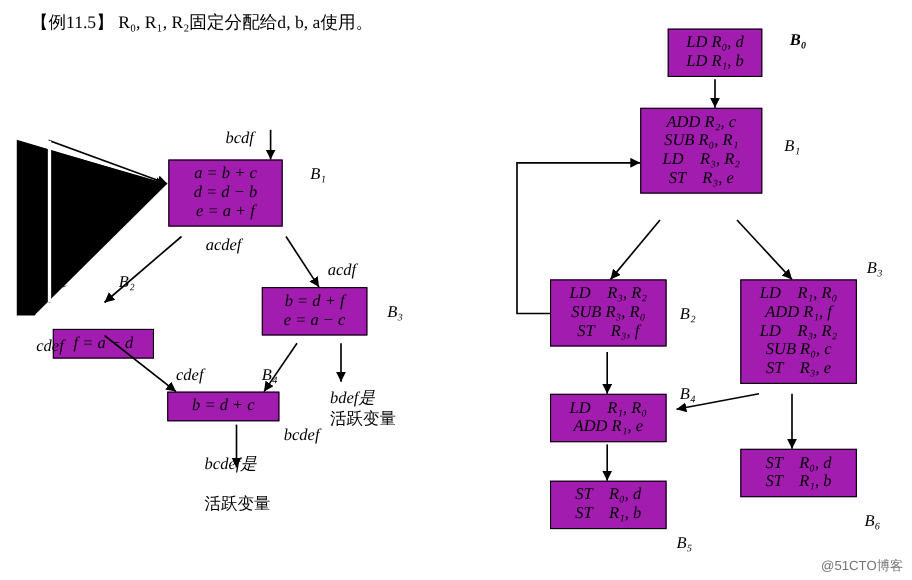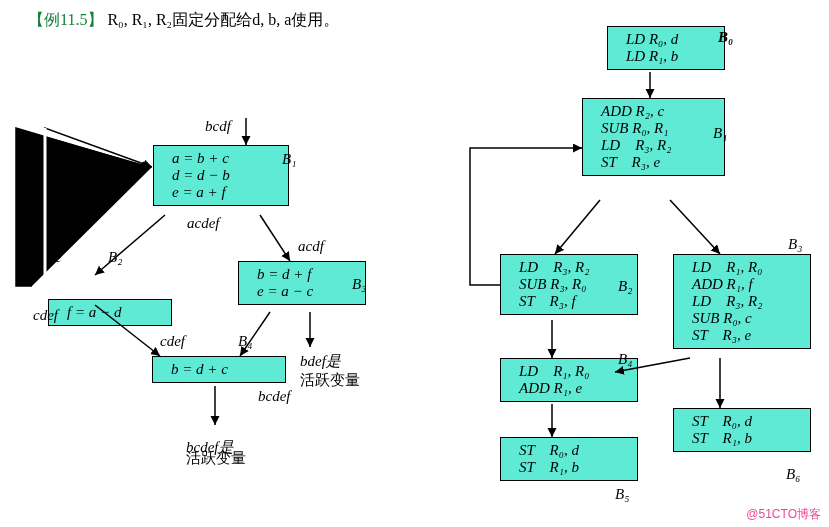--- a/index.html
+++ b/index.html
@@ -18,7 +18,7 @@
     left: 28px;
     font-size: 16px;
   }
-  .title .red { color: #15803d; }
+  .title .red { color: #000000; }
   .box {
     position: absolute;
     border: 1.5px solid #000;

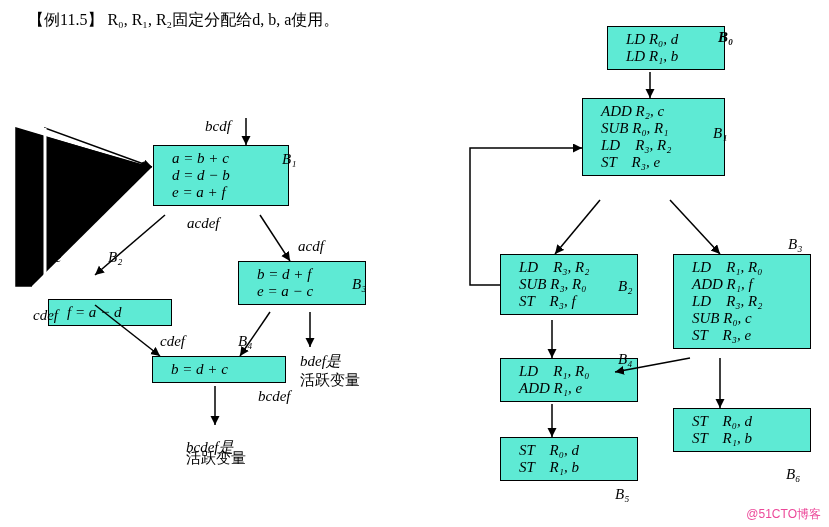--- a/index.html
+++ b/index.html
@@ -22,9 +22,10 @@
   .box {
     position: absolute;
     border: 1.5px solid #000;
-    padding: 4px 18px;
-    background: #5eead4;
+    padding: 4px 2px;
+    background: #a21caf;
     font-style: italic;
+    text-align: center;
   }
   .box .line { white-space: pre; }
   .lbl {

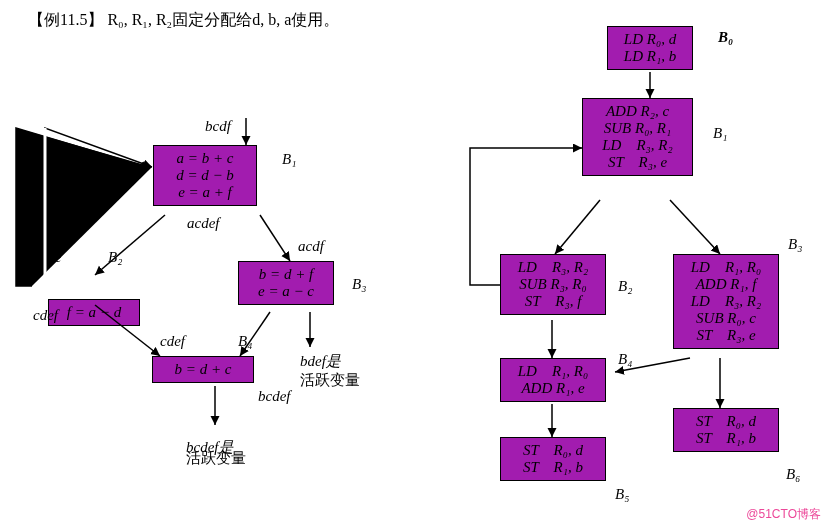--- a/index.html
+++ b/index.html
@@ -100,7 +100,7 @@
 </div>
 <div class="plain" style="left:300px; top:371px;">活跃变量</div>
 
-<div class="plain" style="left:186px; top:438px;">
+<div class="plain" style="left:186px; top:412px;">
   <span style="font-style:italic">bcdef是</span>
 </div>
 <div class="plain" style="left:186px; top:449px;">活跃变量</div>

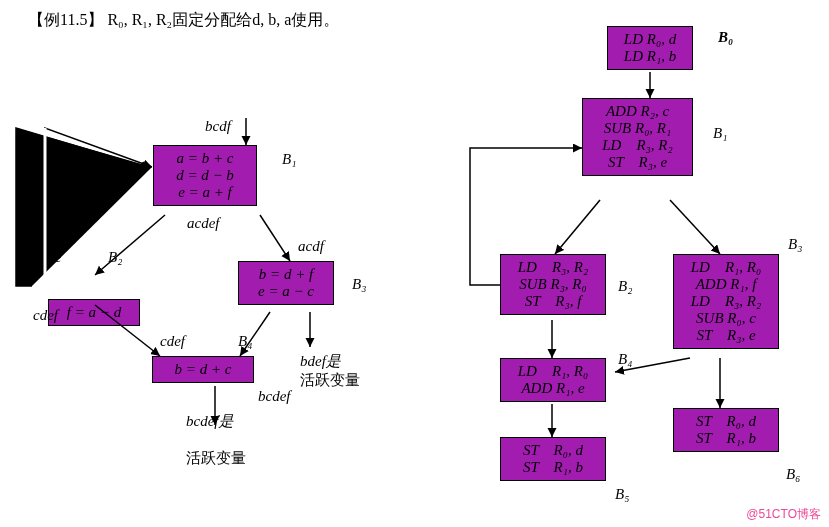--- a/index.html
+++ b/index.html
@@ -52,7 +52,7 @@
     position: absolute;
     right: 8px;
     bottom: 4px;
-    color: #ec4899;
+    color: #737373;
     font-size: 12px;
     font-family: Arial, sans-serif;
   }

